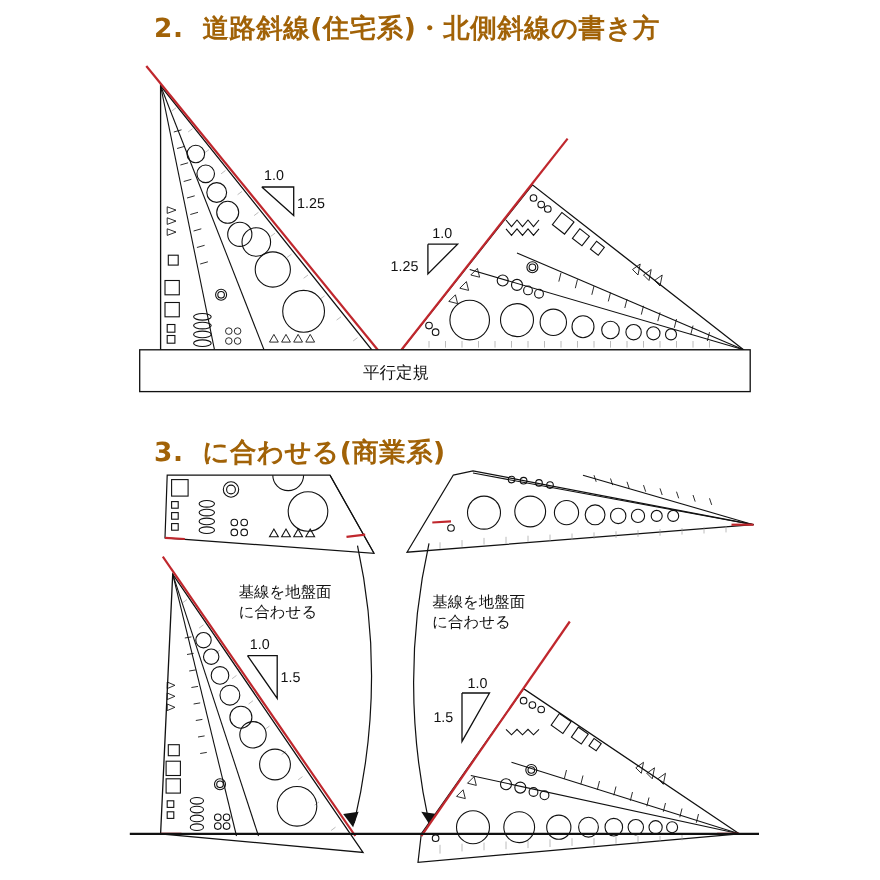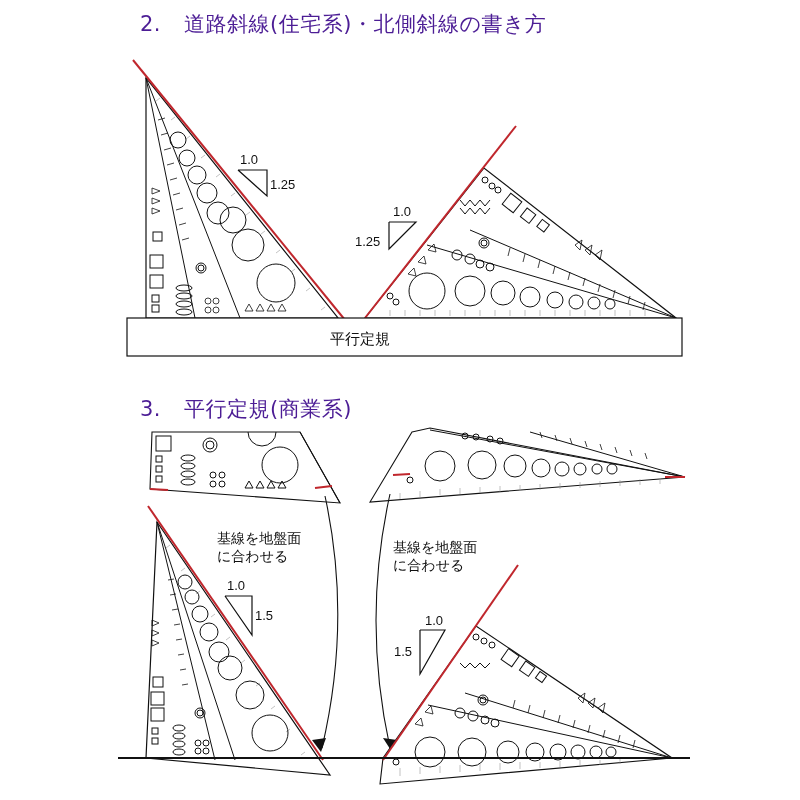--- a/index.html
+++ b/index.html
@@ -5,7 +5,7 @@
   html, body { margin:0; padding:0; background:#ffffff; }
   body { width:800px; height:800px; position:relative; overflow:hidden;
          font-family:"DejaVu Sans", sans-serif; color:#111; }
-  .heading { position:absolute; font-weight:normal; font-size:21px; color:#4c1d95; letter-spacing:0.5px; }
+  .heading { position:absolute; font-weight:bold; font-size:24px; color:#a16207; letter-spacing:0.5px; }
   .heading .num { display:inline-block; width:44px; }
   svg.canvas { position:absolute; left:0; top:0; }
   .lbl { font-family:"Liberation Sans", sans-serif; font-size:13px; fill:#111; }

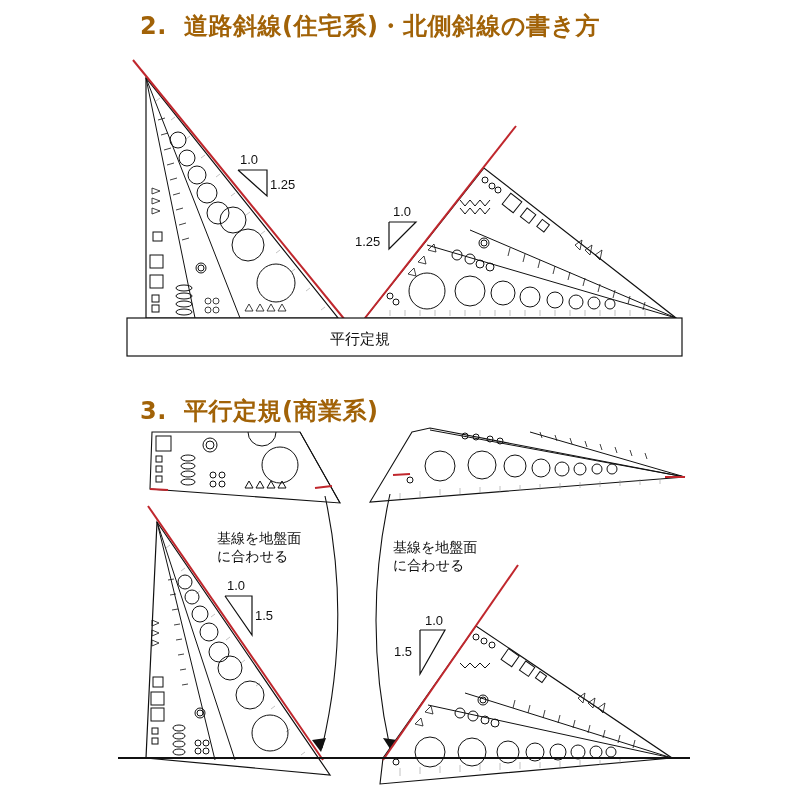--- a/index.html
+++ b/index.html
@@ -18,7 +18,7 @@
   <span class="num">2.</span><span>道路斜線(住宅系)・北側斜線の書き方</span>
 </div>
 <div class="heading" style="left:140px; top:395px;">
-  <span class="num">3.</span><span>平行定規(商業系)</span>
+  <span class="num">3.</span><span>に合わせる(商業系)</span>
 </div>
 
 <svg class="canvas" width="800" height="800" viewBox="0 0 800 800" xmlns="http://www.w3.org/2000/svg">

